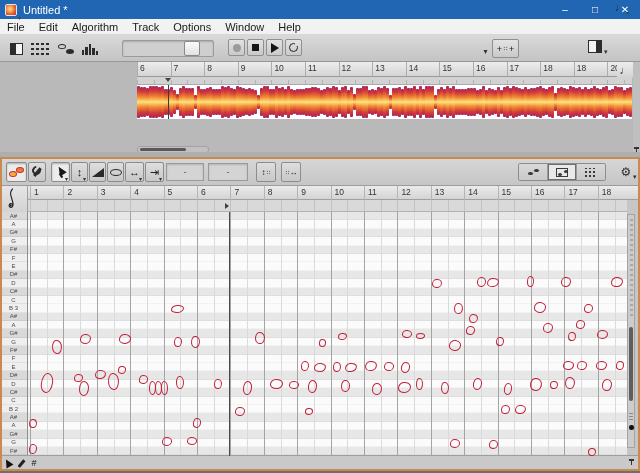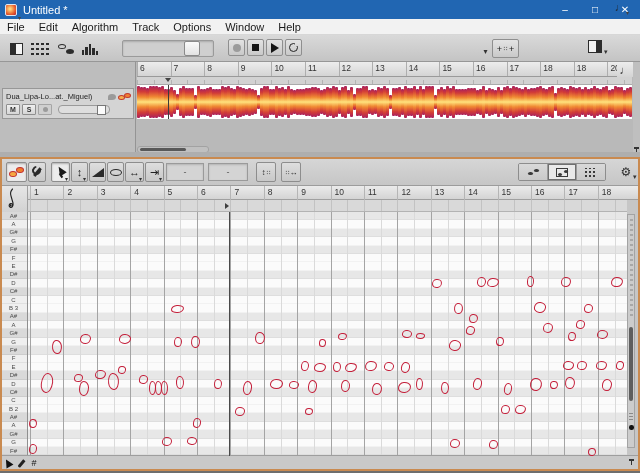--- a/index.html
+++ b/index.html
@@ -333,28 +333,6 @@
         <div class="subtick" style="left: 470.4px;"></div>
         <div class="subtick" style="left: 487.2px;"></div>
       </div>
-    <div id="track-panel">
-      <div id="track-header">
-        <div id="track-name-row">
-          <div id="track-name">Dua_Lipa-Lo...at._Miguel)</div>
-          <div class="mini-drag"></div>
-          <div class="mini-blob-pair">
-              <i class="a"></i>
-              <i class="b"></i>
-            </div>
-        </div>
-        <div id="track-ctl-row">
-          <div class="msbtn">M</div>
-          <div class="msbtn">S</div>
-          <div class="recdot">
-              <i></i>
-            </div>
-          <div id="track-vol">
-              <div class="handle"></div>
-            </div>
-        </div>
-      </div>
-    </div>
     <div id="wave-lane">
         <div class="wbar" style="width: 3px; height: 32.8524px;"></div>
         <div class="wbar" style="width: 3px; height: 30.9149px;"></div>

